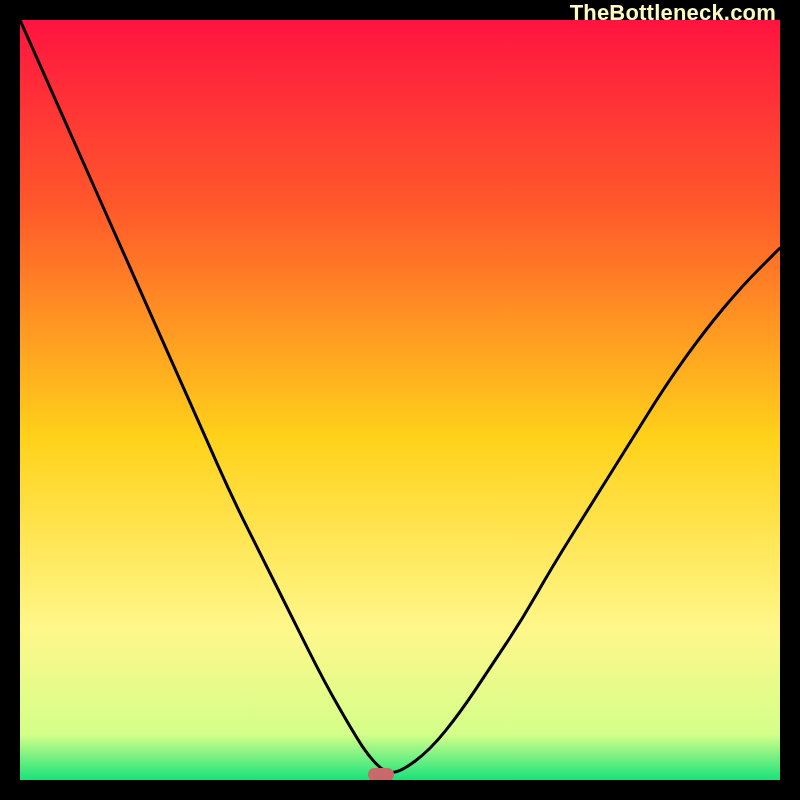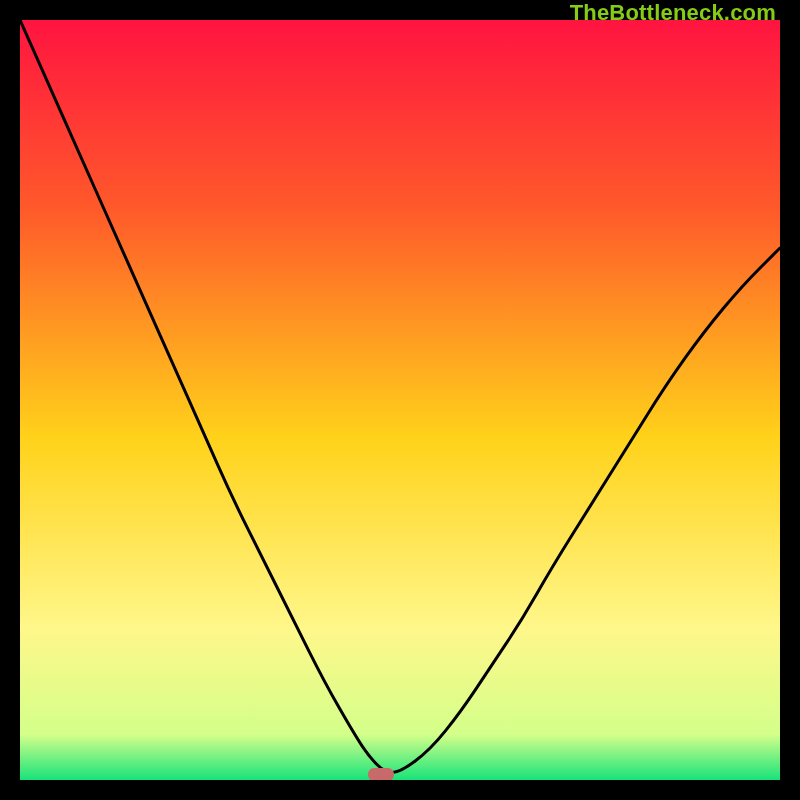--- a/index.html
+++ b/index.html
@@ -29,7 +29,7 @@
     position: absolute;
     top: 0px;
     right: 24px;
-    color: #84cc16;
+    color: #fef9c3;
     font-size: 22px;
     font-weight: 600;
     letter-spacing: 0.2px;

